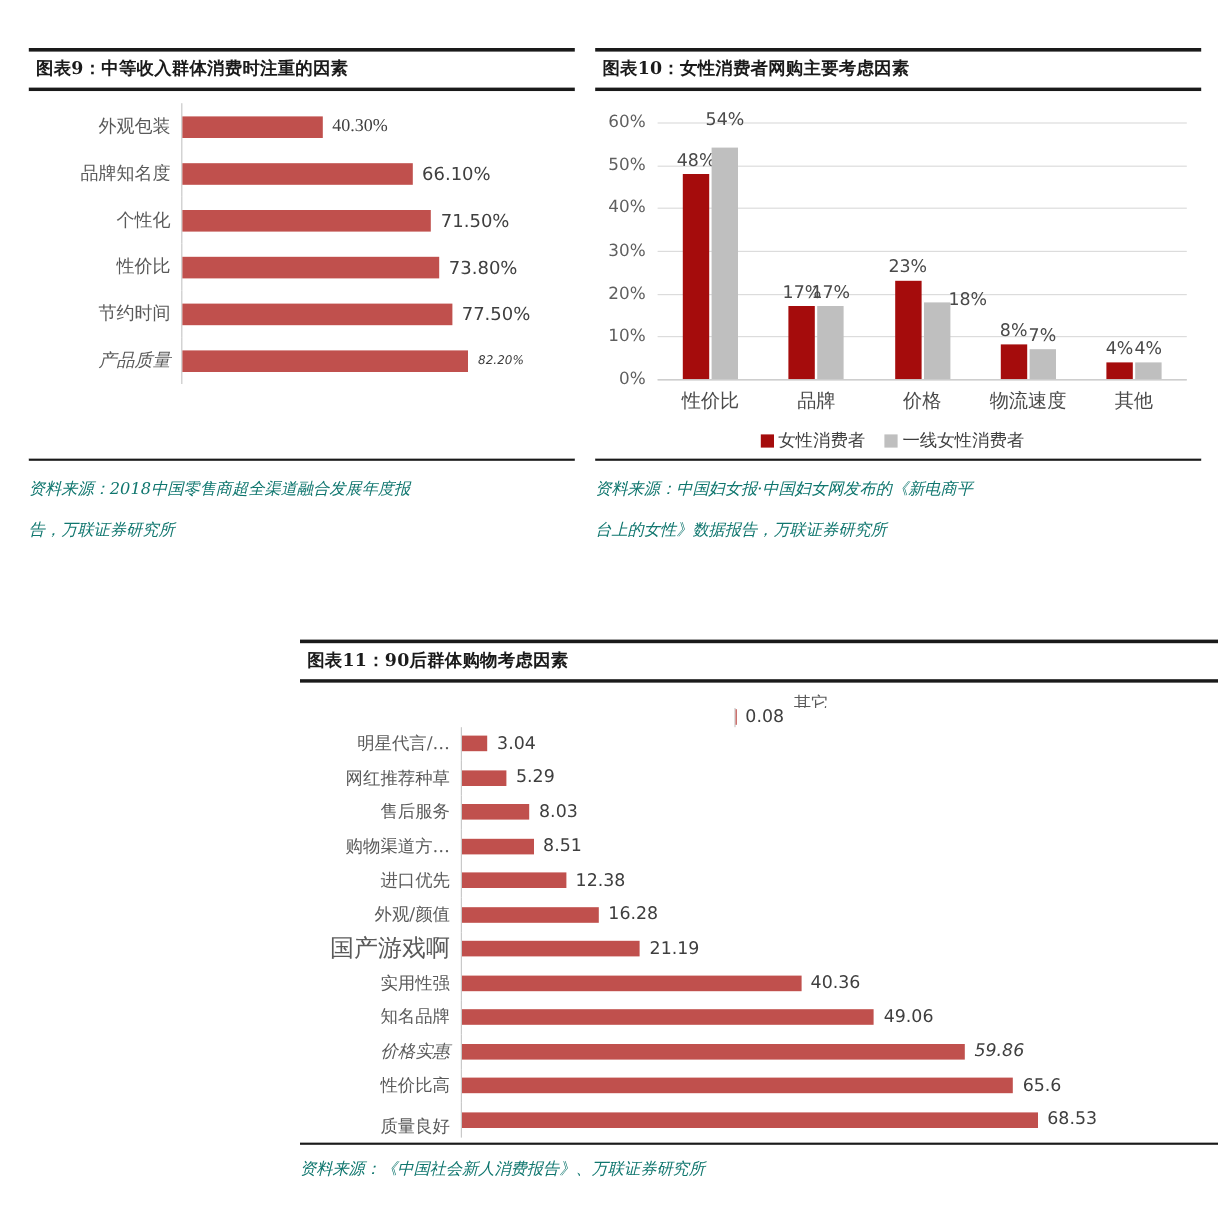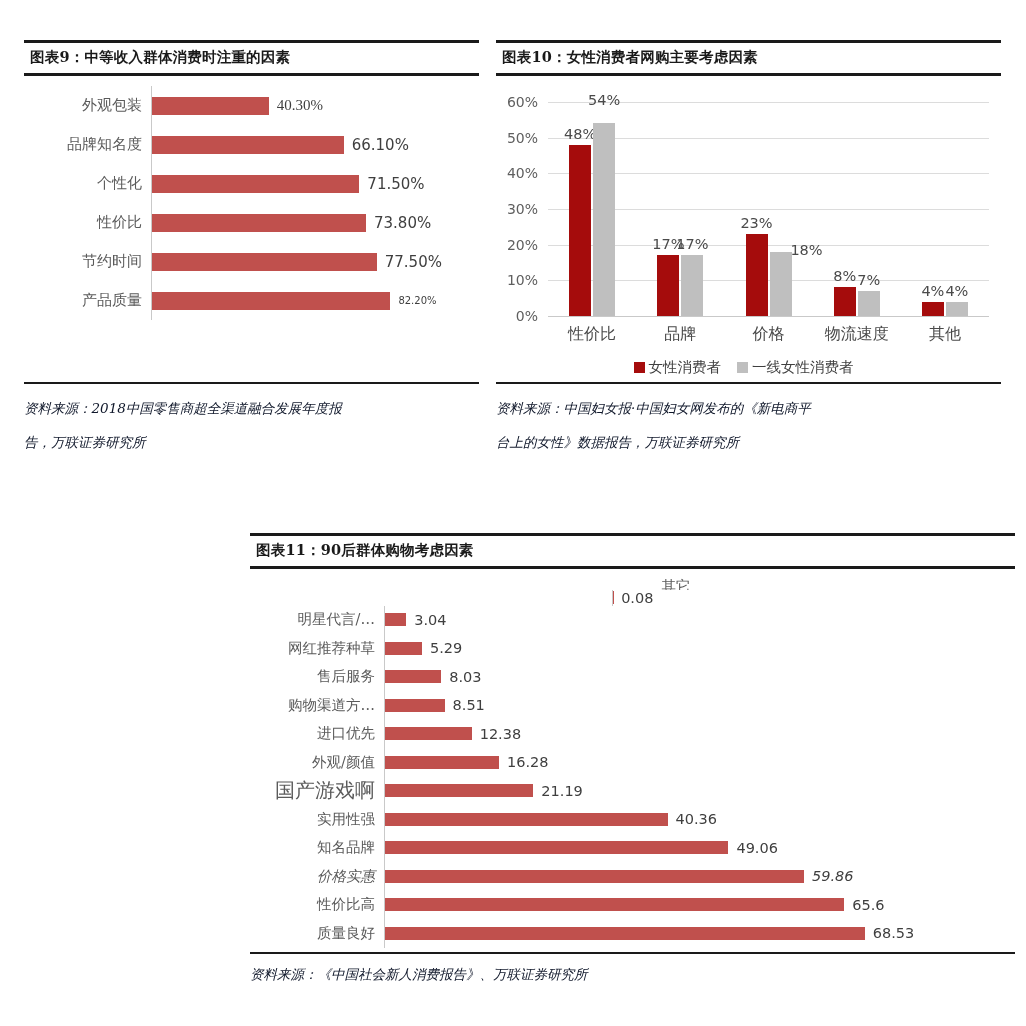--- a/index.html
+++ b/index.html
@@ -117,7 +117,7 @@
             <div class="hval" style="font-size: 15px;">77.50%</div>
           </div>
         </div>
-        <div class="hrow" style="height: 39px;">
+        <div class="hrow" style="height: 39px; font-style: italic;">
           <div class="hlabel" style="width: 118px; font-size: 15px;">产品质量</div>
           <div class="htrack">
             <div class="hbar" style="background: rgb(192, 80, 77); height: 18px; width: 238.38px;"></div>

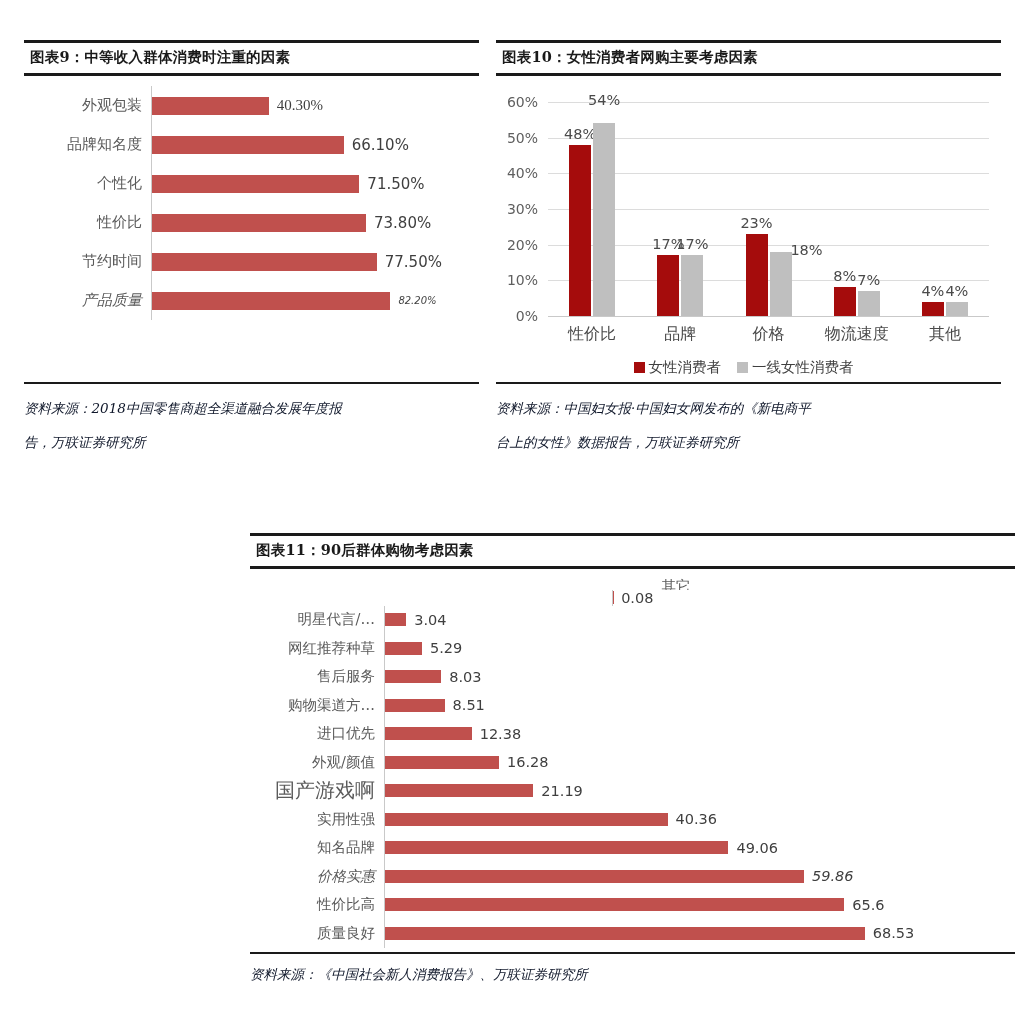--- a/index.html
+++ b/index.html
@@ -24,7 +24,7 @@
   .src{
     border-top:2px solid #1a1a1a;
     font-family:"DejaVu Serif","Liberation Serif",serif;
-    font-style:italic;font-size:13.5px;color:#0f172a;
+    font-style:italic;font-size:13.5px;color:#0f766e;
     padding-top:7px;line-height:2.55;
   }
   .src .l2{display:block;}

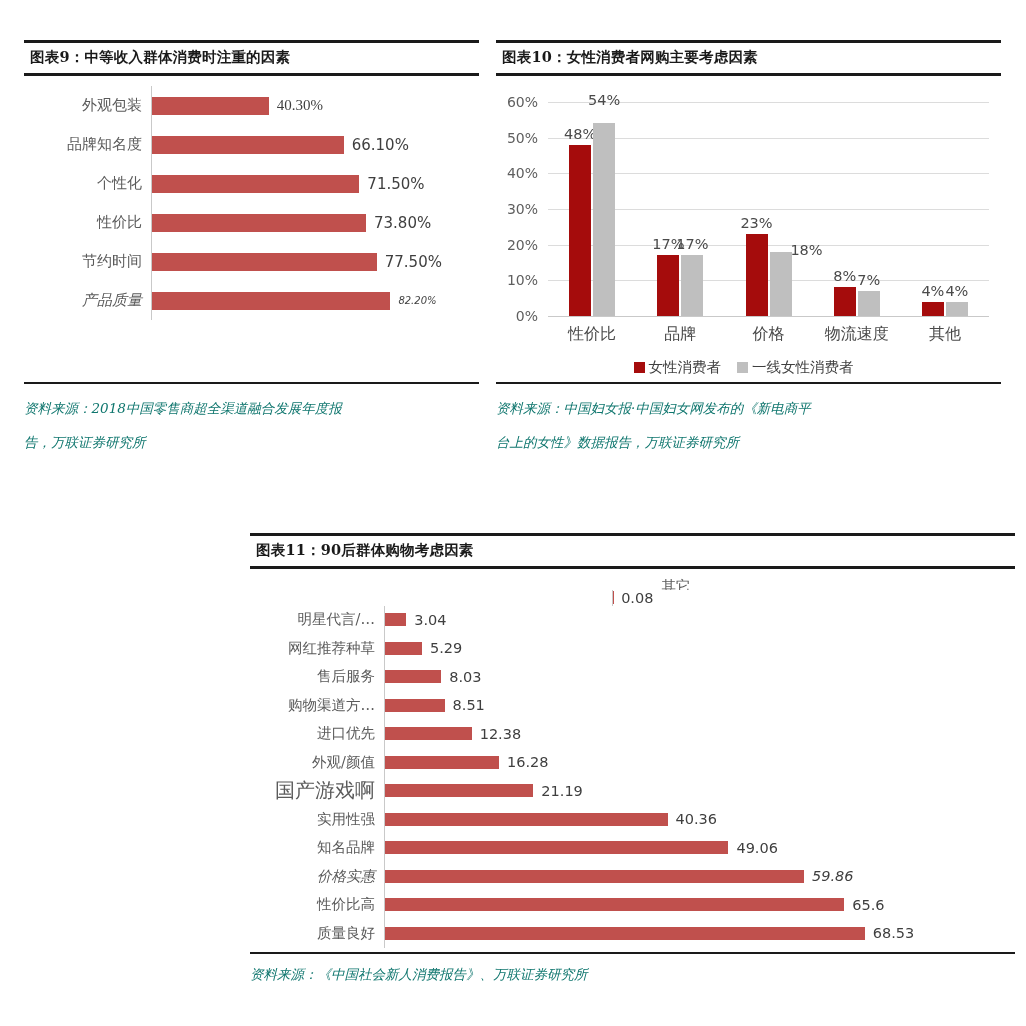--- a/index.html
+++ b/index.html
@@ -282,7 +282,7 @@
             <div class="hval" style="font-size: 14.5px;">65.6</div>
           </div>
         </div>
-        <div class="hrow" style="height: 28.5px;">
+        <div class="hrow" style="height: 28.5px; align-items: flex-end;">
           <div class="hlabel" style="width: 125px; font-size: 14.5px;">质量良好</div>
           <div class="htrack">
             <div class="hbar" style="background: rgb(192, 80, 77); height: 13px; width: 479.71px;"></div>

